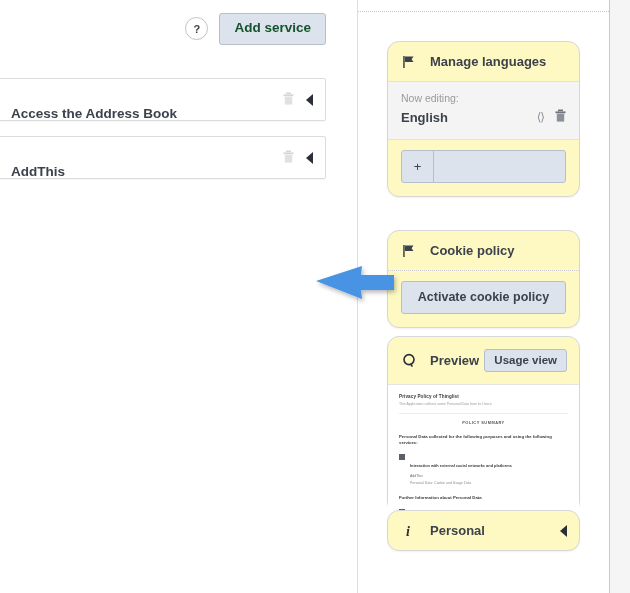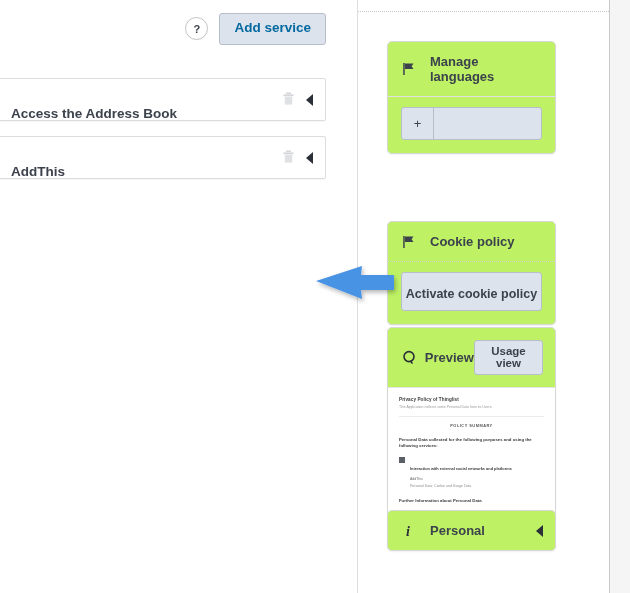--- a/index.html
+++ b/index.html
@@ -46,7 +46,7 @@
   .btn-addservice {
     background: #dde3ec; border: 1px solid #b6bec9; border-radius: 3px;
     padding: 7px 14px 8px; font-size: 13.5px; font-weight: bold;
-    color: #0369a1; cursor: pointer; line-height: 1.1;
+    color: #14532d; cursor: pointer; line-height: 1.1;
   }
 
   .service-list { position: absolute; left: -8px; top: 78px; width: 334px; }

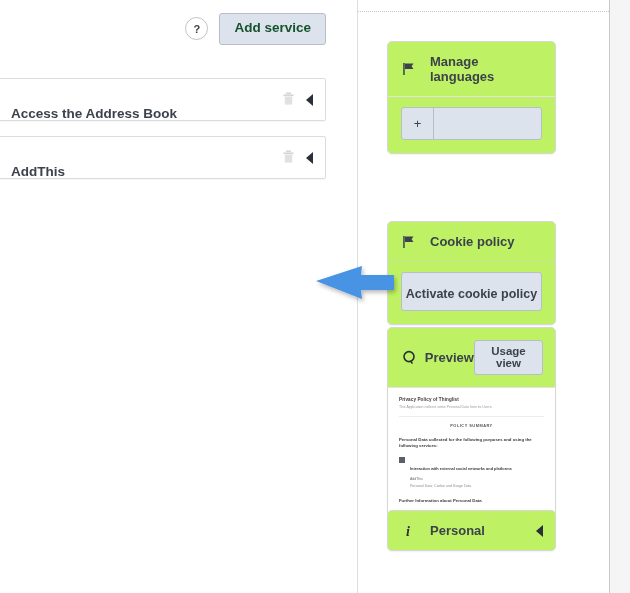--- a/index.html
+++ b/index.html
@@ -75,8 +75,8 @@
   .sidebar { position: absolute; left: 358px; top: 0; width: 251px; height: 593px; }
 
   .panel {
-    position: absolute; left: 29px; width: 169px;
-    background: #bef264; border: 1px solid #d7d7d7; border-radius: 5px;
+    position: absolute; left: 29px; width: 193px;
+    background: #fef9c3; border: 1px solid #d7d7d7; border-radius: 12px;
     box-shadow: 0 1px 2px rgba(0,0,0,0.06);
   }
   .panel-head {

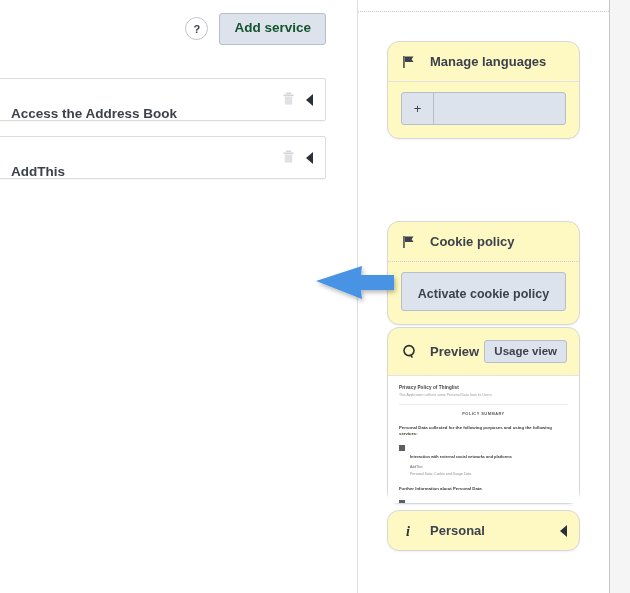--- a/index.html
+++ b/index.html
@@ -213,6 +213,22 @@
         </span>
         <span class="phtitle">Manage languages</span>
       </div>
+      <div class="panel-body shaded">
+        <div class="now-editing-label">Now editing:</div>
+        <div class="now-editing-row">
+          <span class="lang-name">English</span>
+          <span class="lang-icons">
+            <span class="code-icon">⟨⟩</span>
+            <span>
+              <svg width="11" height="13" viewBox="0 0 11 13">
+                <rect x="3" y="0.5" width="5" height="1.6" fill="#6f747c"></rect>
+                <rect x="0.5" y="2.4" width="10" height="1.8" fill="#6f747c"></rect>
+                <rect x="1.8" y="4.6" width="7.4" height="8" fill="#8b9099"></rect>
+              </svg>
+            </span>
+          </span>
+        </div>
+      </div>
       <div class="panel-body">
         <div class="btn-split">
           <span class="plus">+</span>

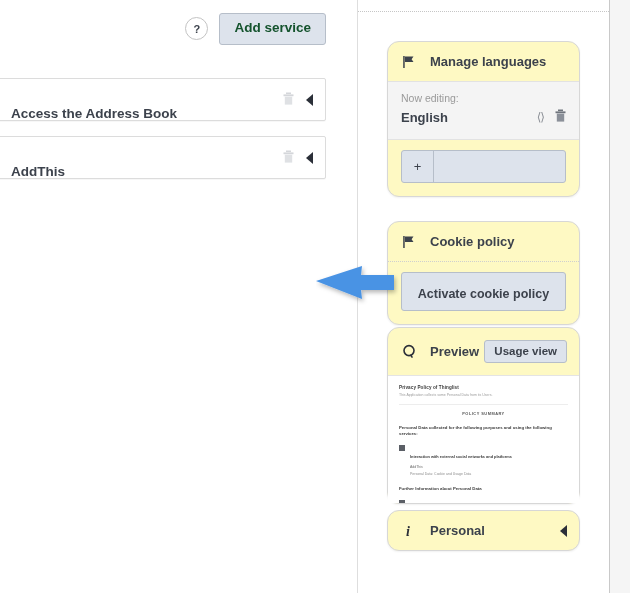--- a/index.html
+++ b/index.html
@@ -236,7 +236,7 @@
       </div>
     </div>
 
-    <div class="panel" style="top:221px;">
+    <div class="panel" style="top:230px;">
       <div class="panel-head dotted-under">
         <span class="phicon">
           <svg width="14" height="14" viewBox="0 0 14 14">

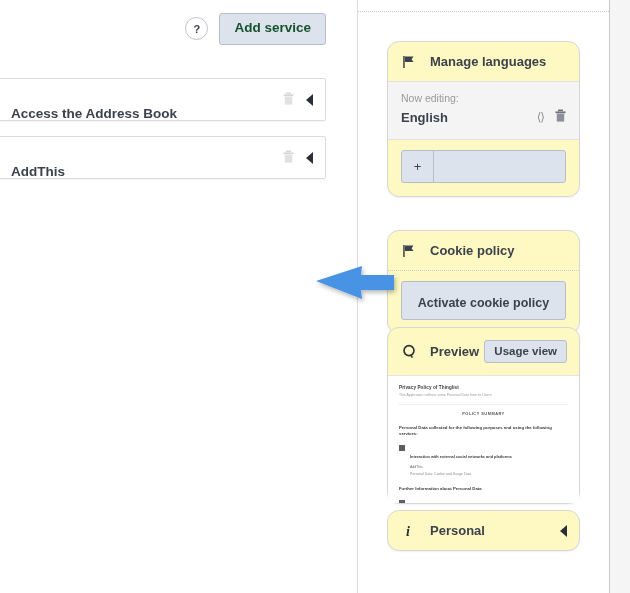--- a/index.html
+++ b/index.html
@@ -115,7 +115,7 @@
   .btn-wide {
     display: block; width: 100%; text-align: center;
     background: #dde3ec; border: 1px solid #b6bec9; border-radius: 3px;
-    padding: 14px 0 9px; font-size: 12.5px; font-weight: bold; color: #3c424c;
+    padding: 8px 0 9px; font-size: 12.5px; font-weight: bold; color: #3c424c;
     cursor: pointer;
   }
 

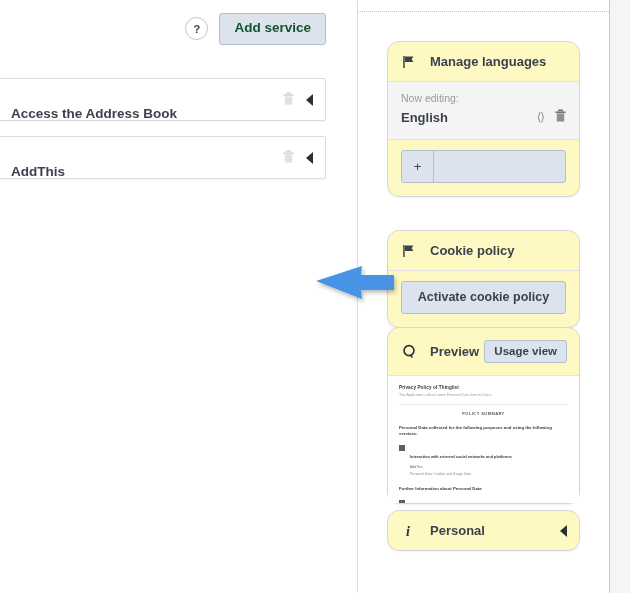--- a/index.html
+++ b/index.html
@@ -251,7 +251,7 @@
       </div>
     </div>
 
-    <div class="panel" style="top:327px;">
+    <div class="panel" style="top:336px;">
       <div class="panel-head">
         <span class="phicon">
           <svg width="15" height="15" viewBox="0 0 15 15">

